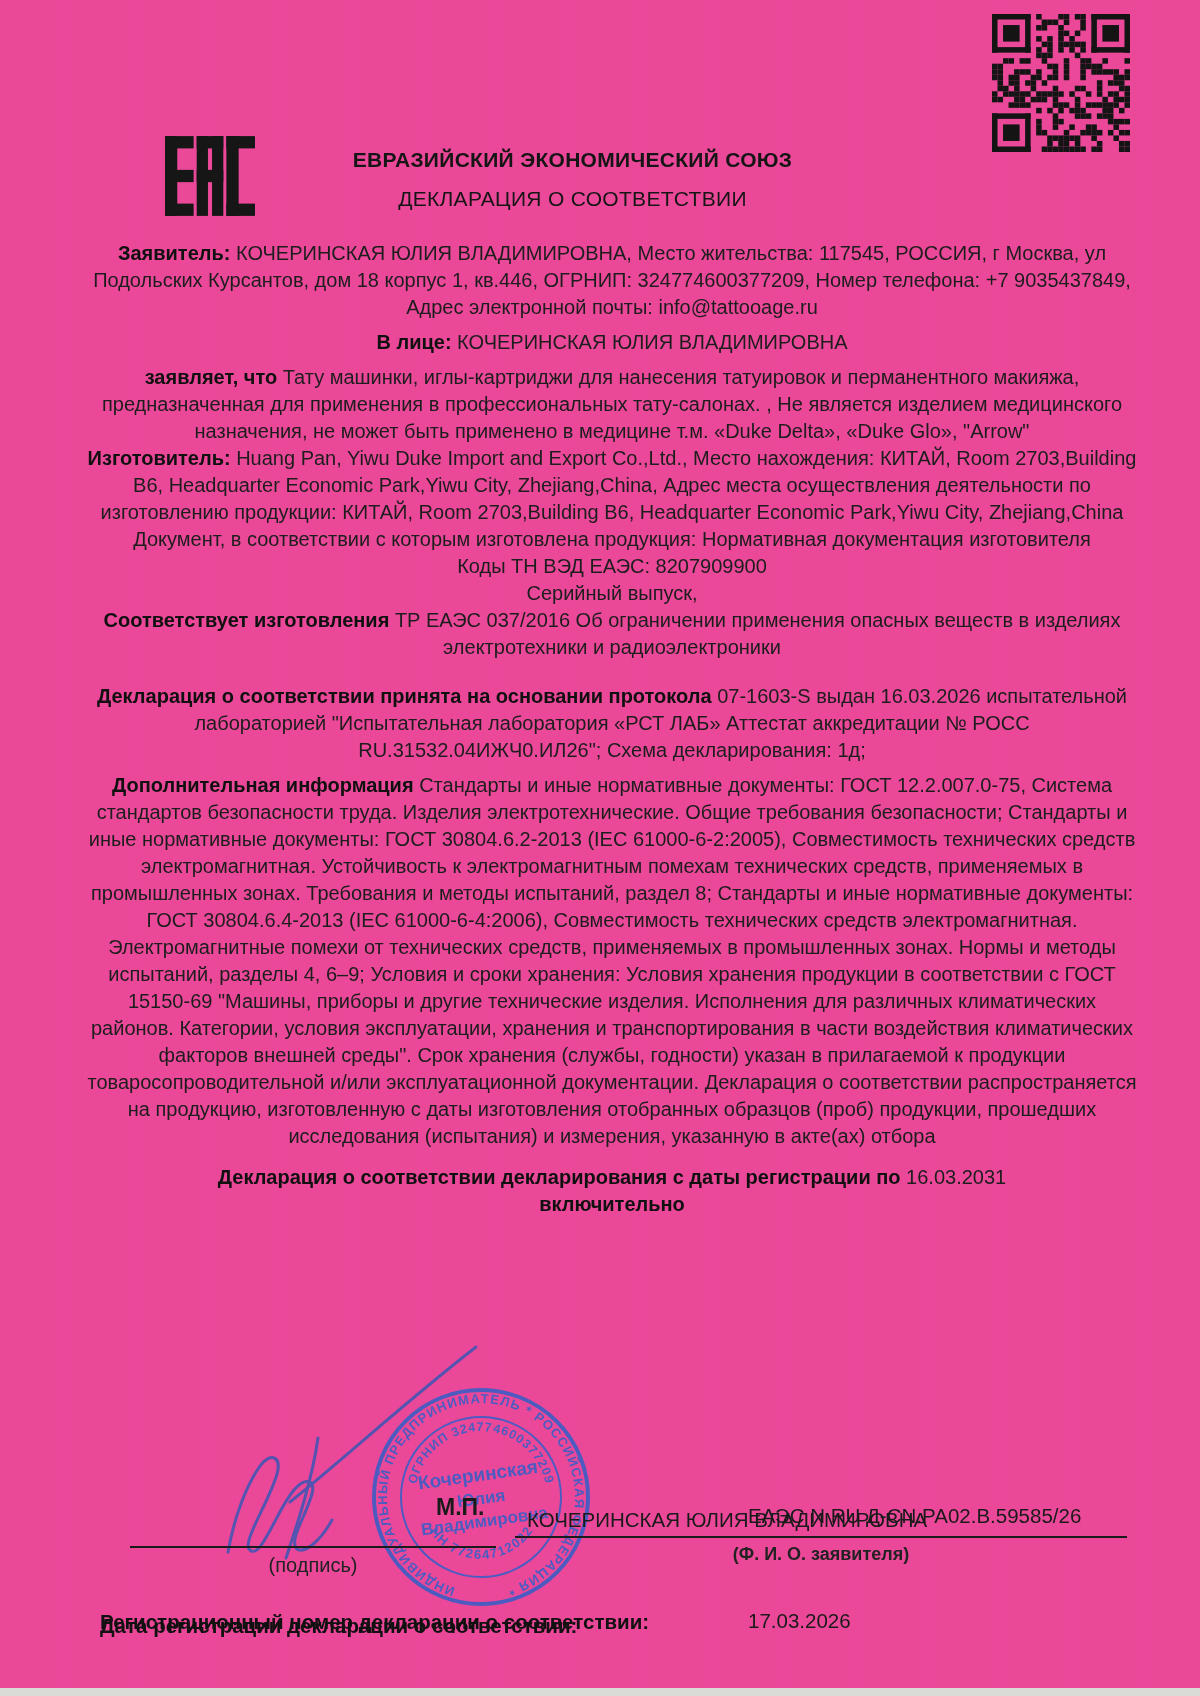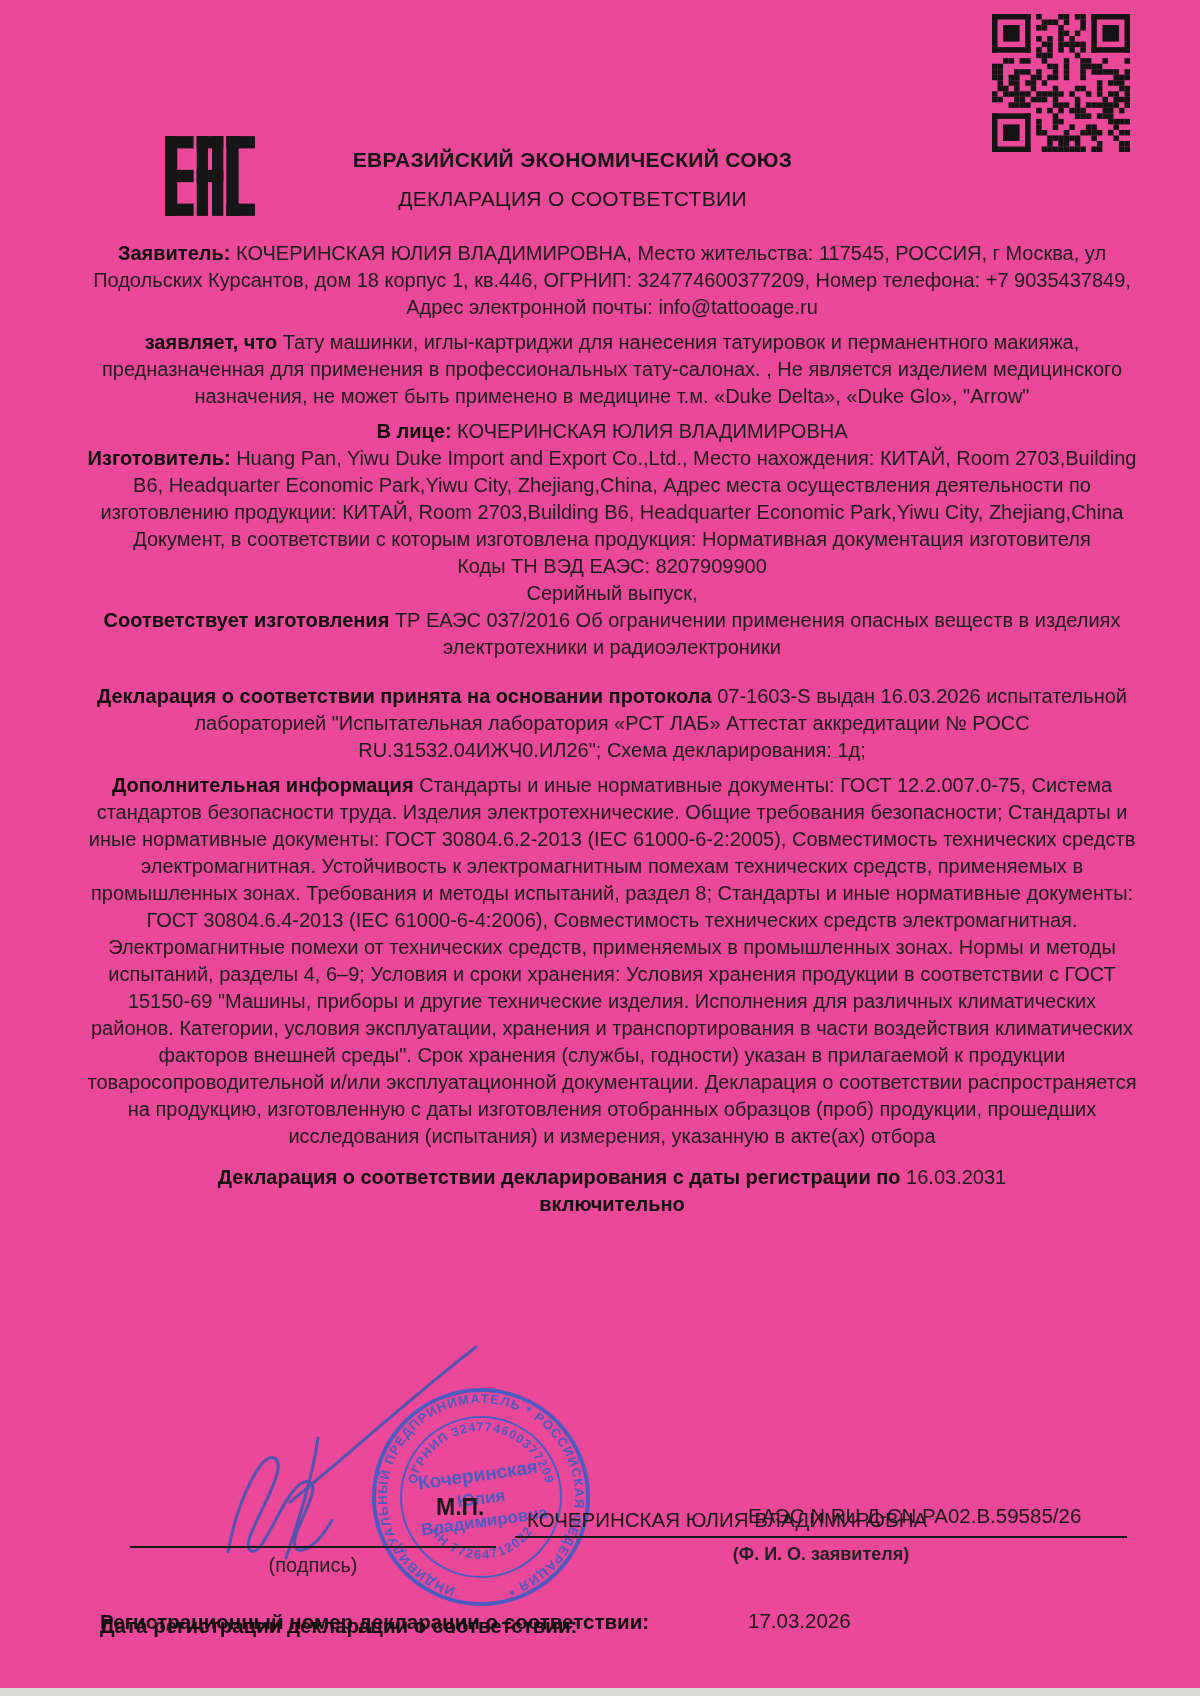--- a/index.html
+++ b/index.html
@@ -301,8 +301,8 @@
 
   <div class="content">
     <p><b>Заявитель:</b><span> КОЧЕРИНСКАЯ ЮЛИЯ ВЛАДИМИРОВНА, Место жительства: 117545, РОССИЯ, г Москва, ул Подольских Курсантов, дом 18 корпус 1, кв.446, ОГРНИП: 324774600377209, Номер телефона: +7 9035437849, Адрес электронной почты: info@tattooage.ru</span></p>
+    <p class="mt8"><b>В лице:</b><span> КОЧЕРИНСКАЯ ЮЛИЯ ВЛАДИМИРОВНА</span></p>
     <p class="mt8"><b>заявляет, что</b><span> Тату машинки, иглы-картриджи для нанесения татуировок и перманентного макияжа, предназначенная для применения в профессиональных тату-салонах. , Не является изделием медицинского назначения, не может быть применено в медицине т.м. «Duke Delta», «Duke Glo», "Arrow"</span></p>
-    <p class="mt8"><b>В лице:</b><span> КОЧЕРИНСКАЯ ЮЛИЯ ВЛАДИМИРОВНА</span></p>
     <p><b>Изготовитель:</b><span> Huang Pan, Yiwu Duke Import and Export Co.,Ltd., Место нахождения: КИТАЙ, Room 2703,Building B6, Headquarter Economic Park,Yiwu City, Zhejiang,China, Адрес места осуществления деятельности по изготовлению продукции: КИТАЙ, Room 2703,Building B6, Headquarter Economic Park,Yiwu City, Zhejiang,China</span></p>
     <p>Документ, в соответствии с которым изготовлена продукция: Нормативная документация изготовителя</p>
     <p>Коды ТН ВЭД ЕАЭС: 8207909900</p>

